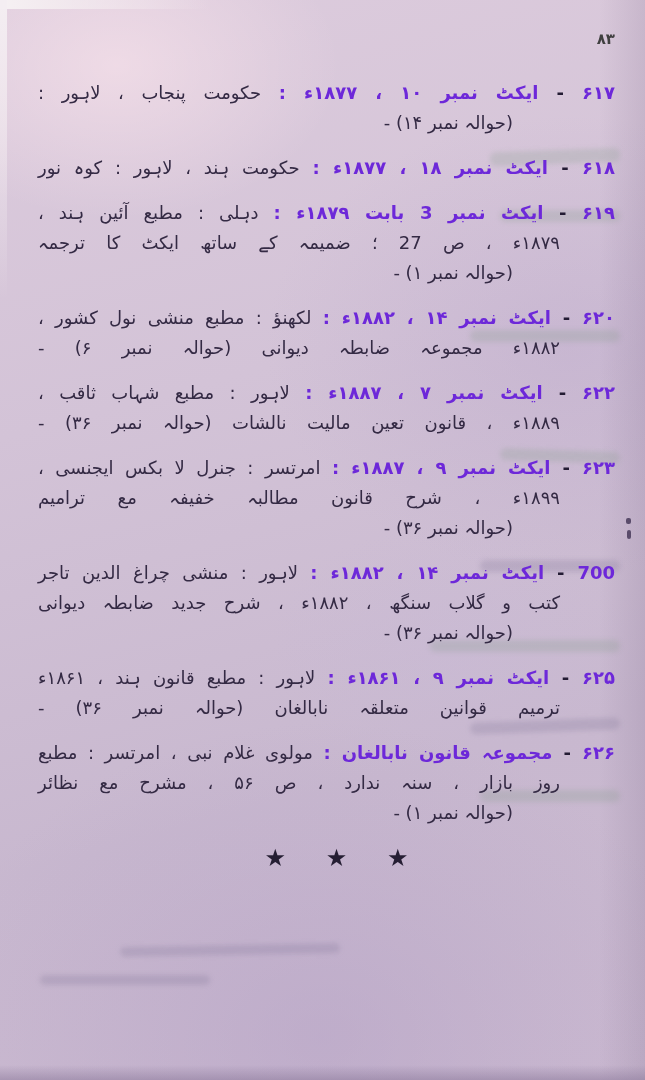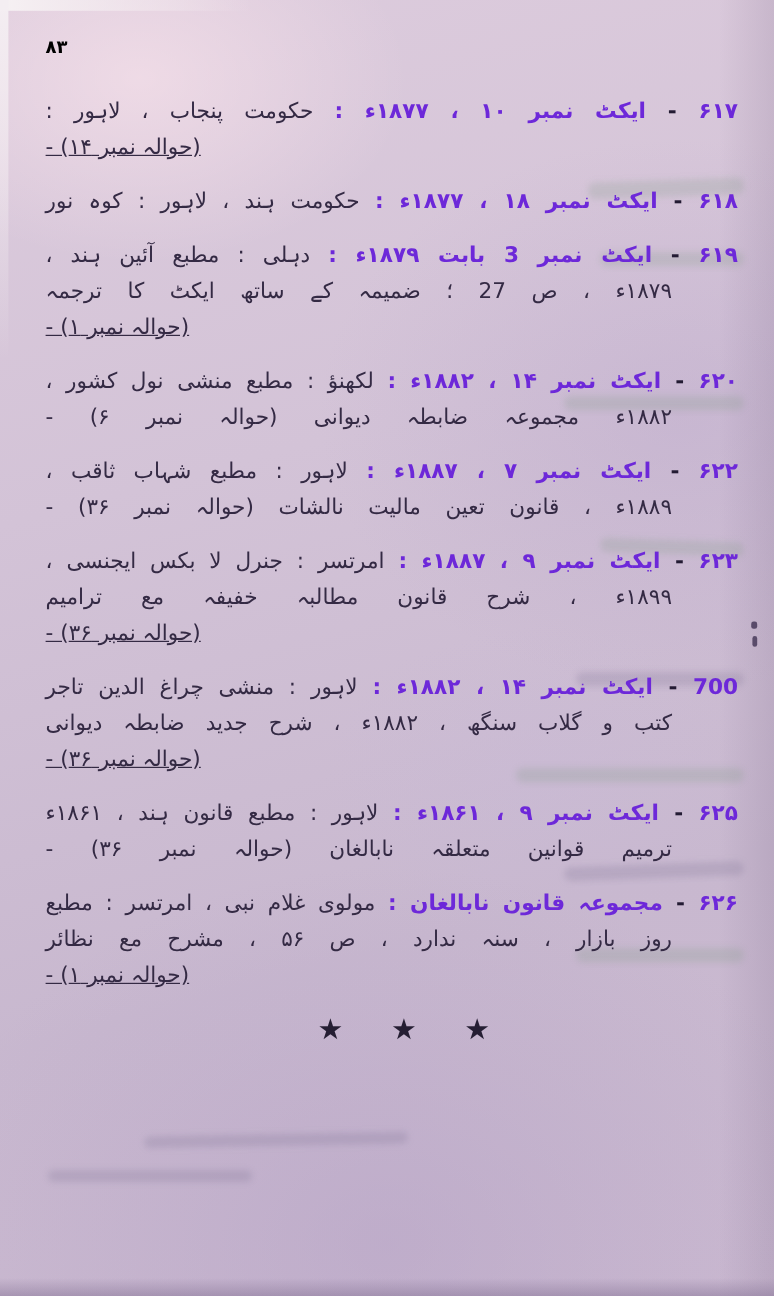--- a/index.html
+++ b/index.html
@@ -45,10 +45,10 @@
   }
 
   .page-number {
-    text-align: left;
+    text-align: right;
     font-size: 15px;
     font-weight: 700;
-    color: #000000;
+    color: #404040;
     letter-spacing: 2px;
     margin-bottom: 24px;
   }

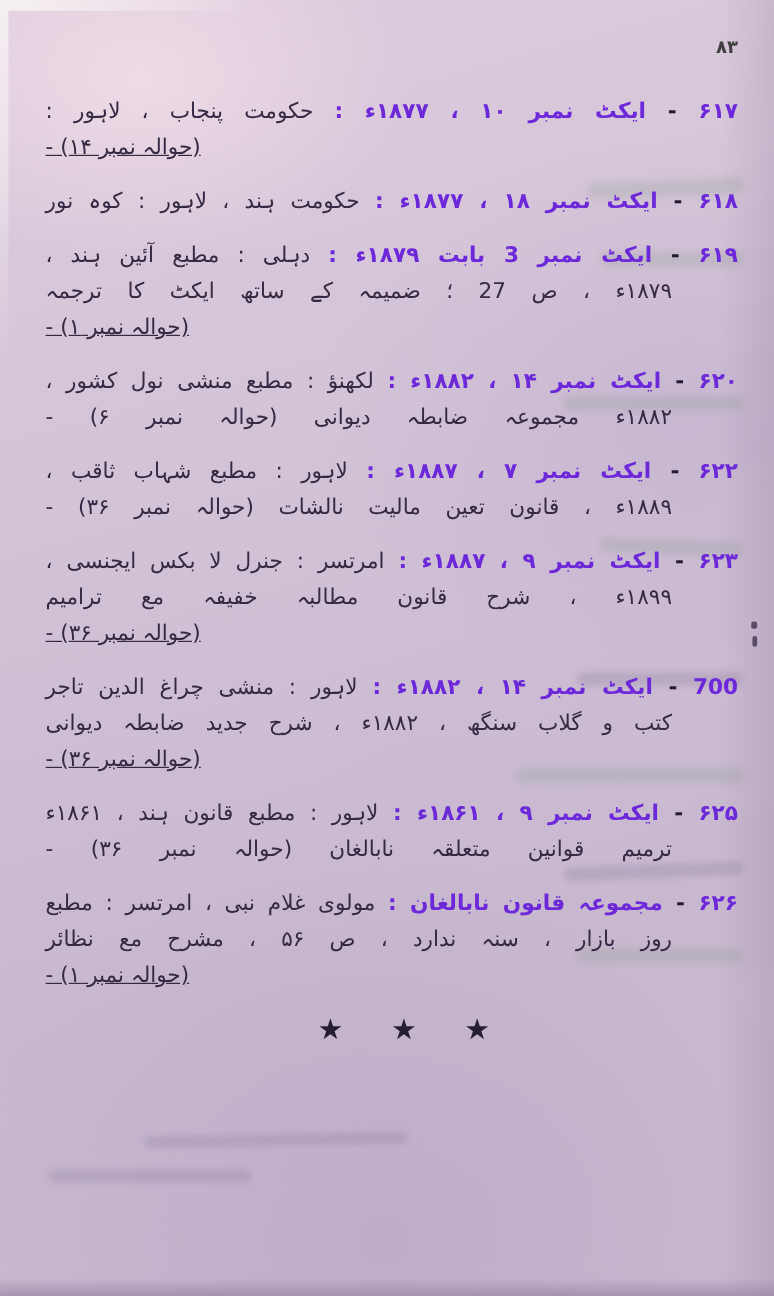--- a/index.html
+++ b/index.html
@@ -67,8 +67,7 @@
   }
   .line-ref {
     padding-right: 102px;
-    text-align: left;
-    text-decoration: underline;
+    text-align: right;
   }
   .entry-num, .entry-title {
     font-weight: 700;

